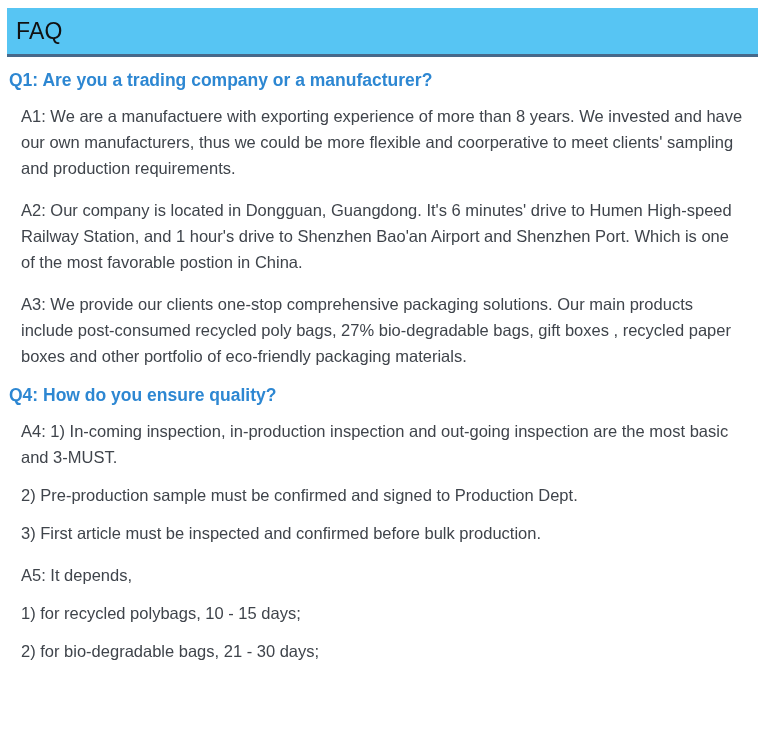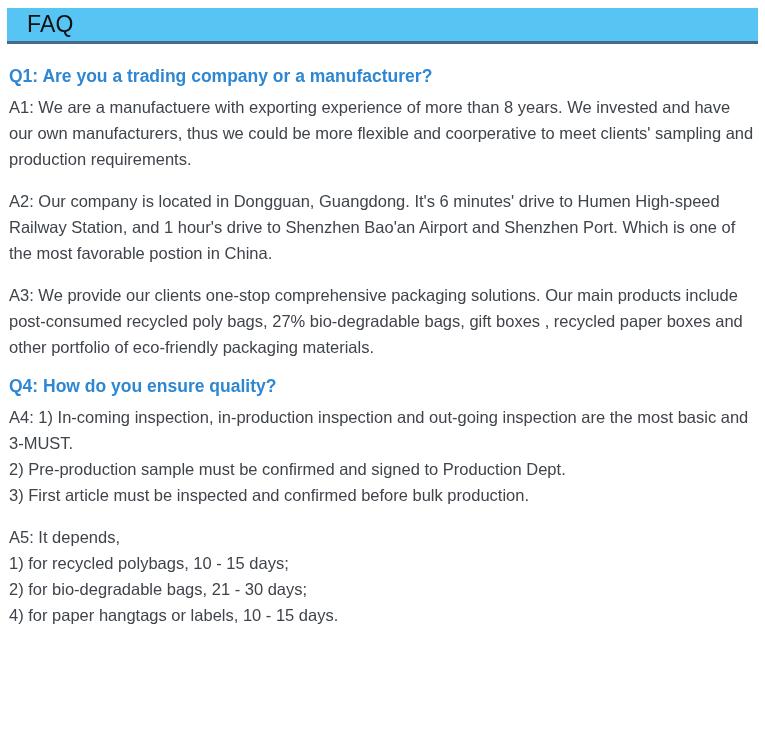--- a/index.html
+++ b/index.html
@@ -24,12 +24,12 @@
   }
   .faq-header {
     margin: 8px 7px 0 7px;
-    height: 36px;
+    height: 49px;
     background: var(--header-bg);
     border-bottom: 3px solid var(--header-border);
     display: flex;
     align-items: center;
-    padding-left: 20px;
+    padding-left: 9px;
   }
   .faq-header .title {
     font-size: 23px;

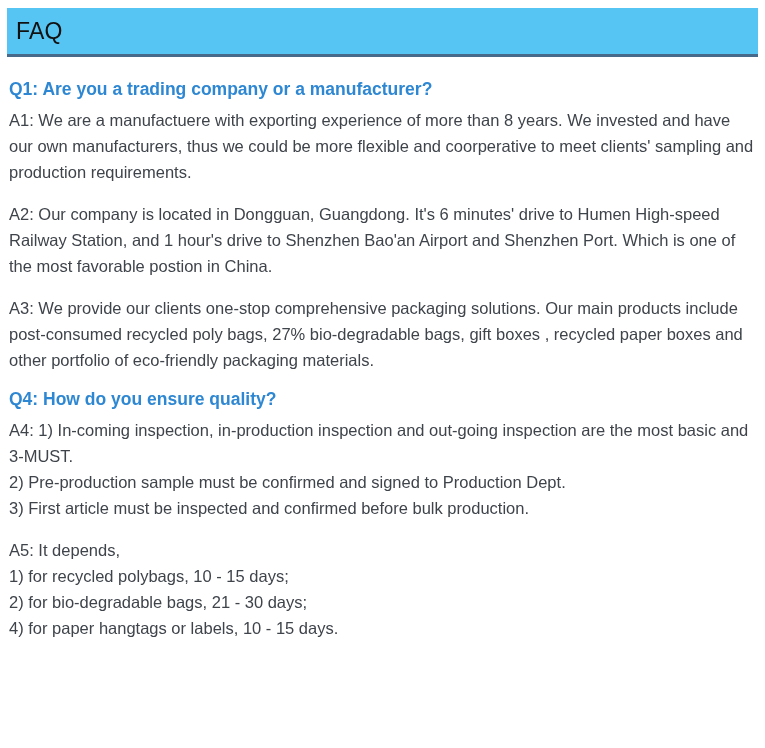--- a/index.html
+++ b/index.html
@@ -37,7 +37,7 @@
     letter-spacing: 0.2px;
   }
   .faq-list {
-    padding: 22px 8px 0 9px;
+    padding: 13px 8px 0 9px;
   }
   .faq-item {
     margin-bottom: 16px;

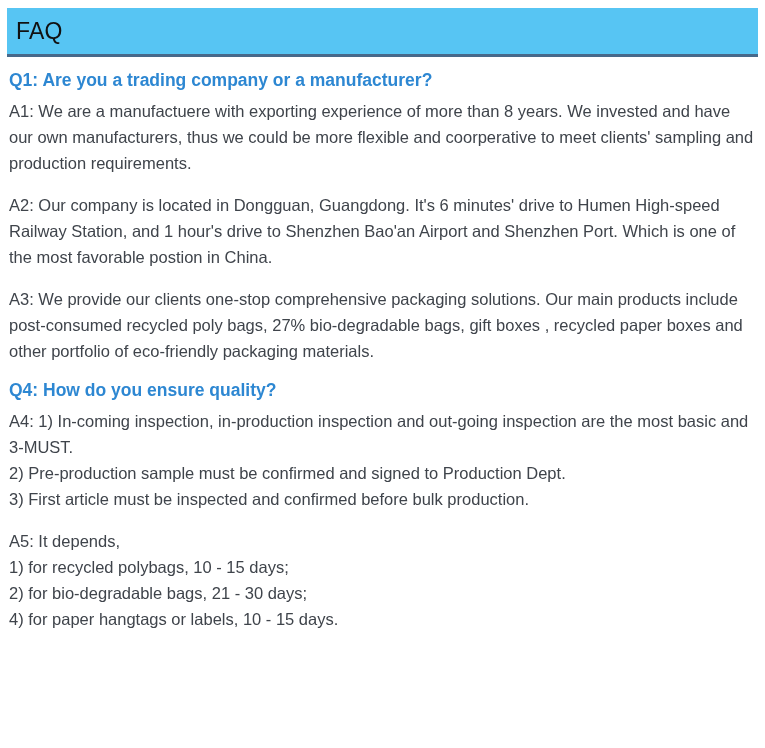--- a/index.html
+++ b/index.html
@@ -50,7 +50,7 @@
     color: var(--question-text);
   }
   .answer p {
-    margin: 0;
+    margin: 12px;
     font-size: 16.5px;
     line-height: 26px;
     color: var(--answer-text);

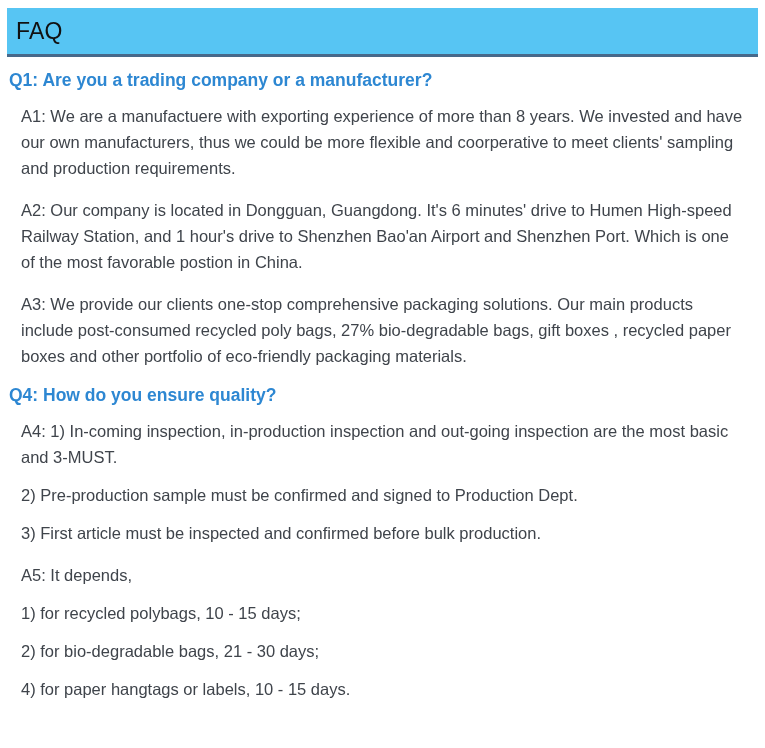--- a/index.html
+++ b/index.html
@@ -98,7 +98,6 @@
       <p>A5: It depends,</p>
       <p>1) for recycled polybags, 10 - 15 days;</p>
       <p>2) for bio-degradable bags, 21 - 30 days;</p>
-      <p>4) for paper hangtags or labels, 10 - 15 days.</p>
     </div>
   </section>
 

